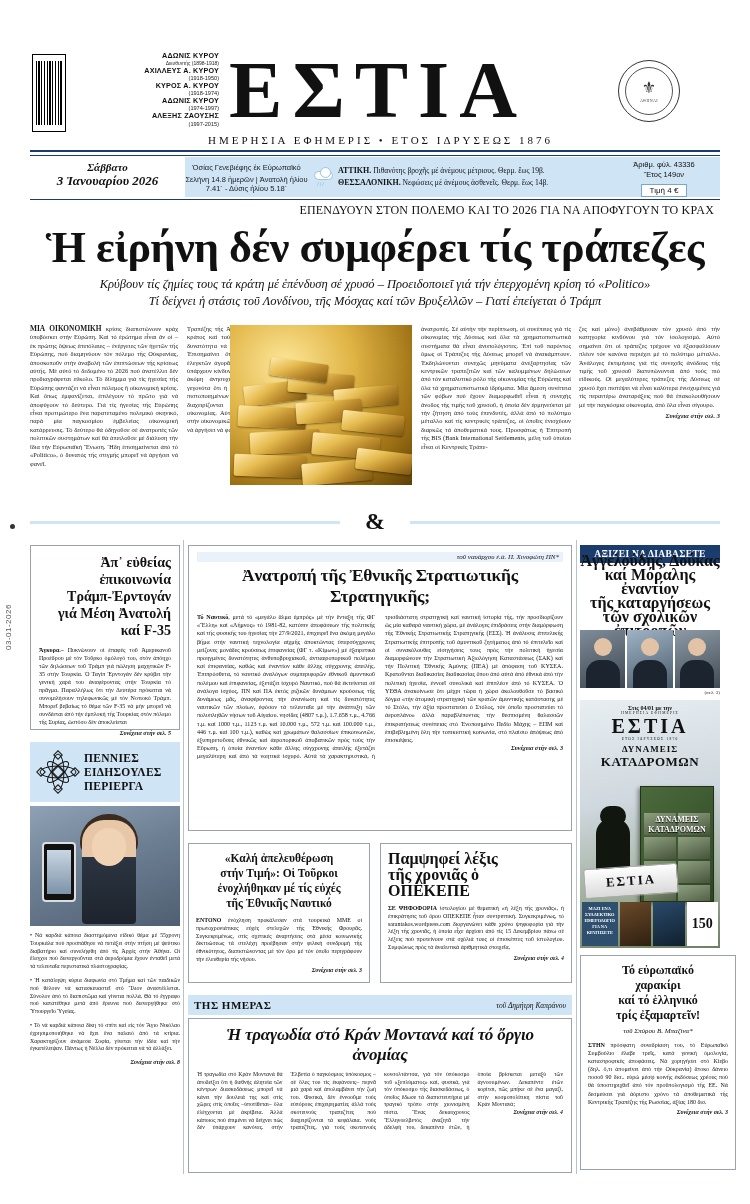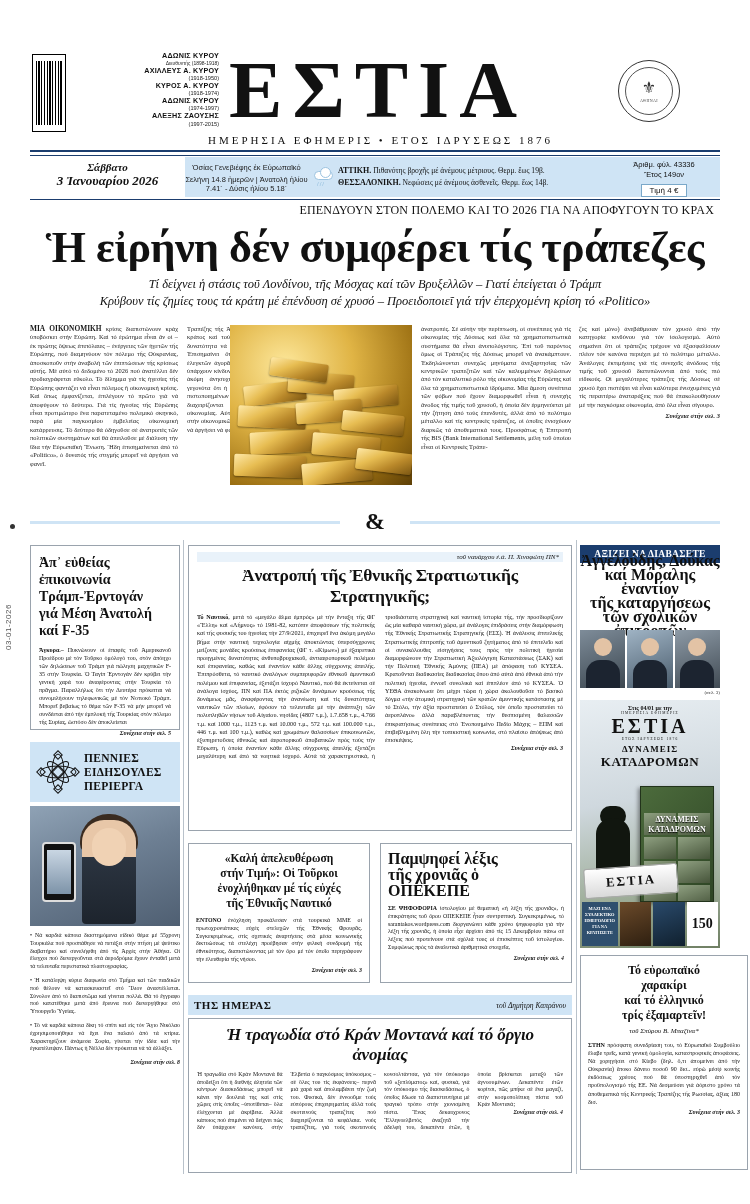--- a/index.html
+++ b/index.html
@@ -299,8 +299,8 @@
   <div class="kicker">ΕΠΕΝΔΥΟΥΝ ΣΤΟΝ ΠΟΛΕΜΟ ΚΑΙ ΤΟ 2026 ΓΙΑ ΝΑ ΑΠΟΦΥΓΟΥΝ ΤΟ ΚΡΑΧ</div>
   <div class="bighead">Ἡ εἰρήνη δέν συμφέρει τίς τράπεζες</div>
   <div class="subhead">
+    <div>Κρύβουν τίς ζημίες τους τά κράτη μέ ἐπένδυση σέ χρυσό – Προειδοποιεῖ γιά τήν ἐπερχομένη κρίση τό «Politico»</div>
     <div>Τί δείχνει ἡ στάσις τοῦ Λονδίνου, τῆς Μόσχας καί τῶν Βρυξελλῶν – Γιατί ἐπείγεται ὁ Τράμπ</div>
-    <div>Κρύβουν τίς ζημίες τους τά κράτη μέ ἐπένδυση σέ χρυσό – Προειδοποιεῖ γιά τήν ἐπερχομένη κρίση τό «Politico»</div>
   </div>
 
   <div class="lead">

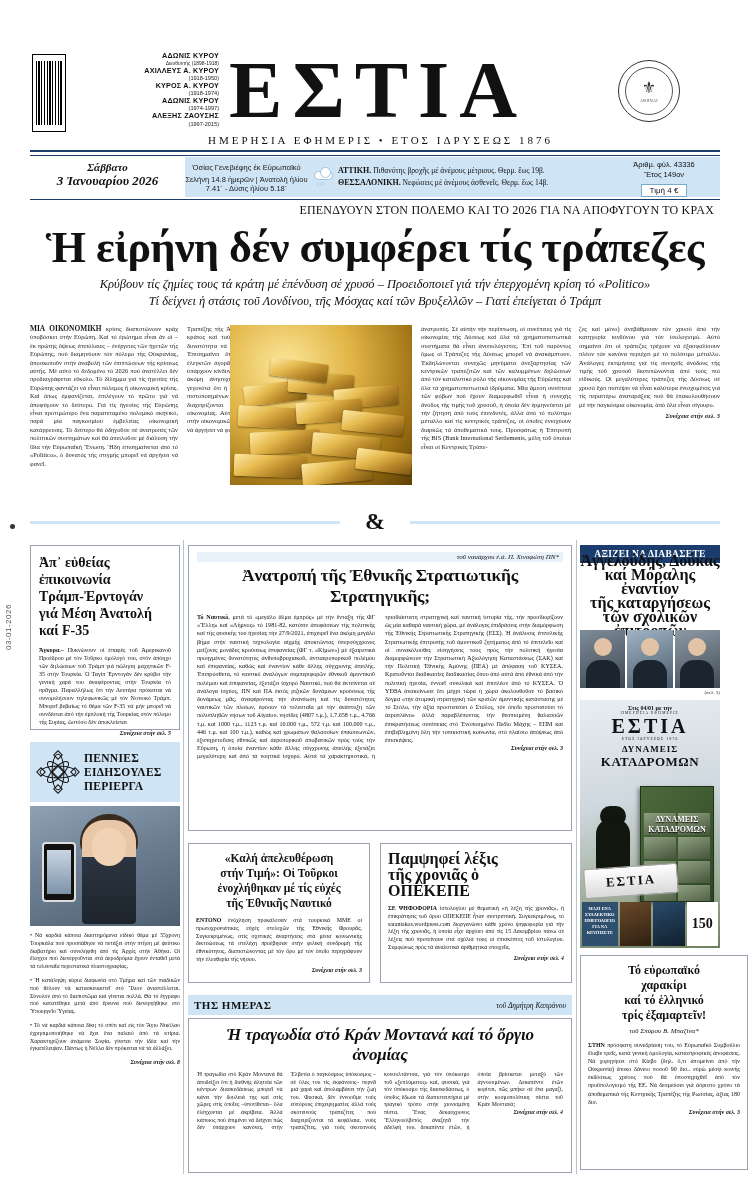--- a/index.html
+++ b/index.html
@@ -113,7 +113,7 @@
 
   
   .bx-trump { left:30px; top:545px; width:150px; height:185px; padding:8px 8px 6px; }
-  .bx-trump .h { font-size:14px; font-weight:bold; line-height:17px; text-align:left; }
+  .bx-trump .h { font-size:14px; font-weight:bold; line-height:17px; text-align:right; }
   .bx-trump .body { font-size:6px; line-height:8px; text-align:justify; margin-top:7px; }
   .bx-trump .cont { font-size:6px; font-style:italic; font-weight:bold; text-align:right; margin-top:4px; }
 

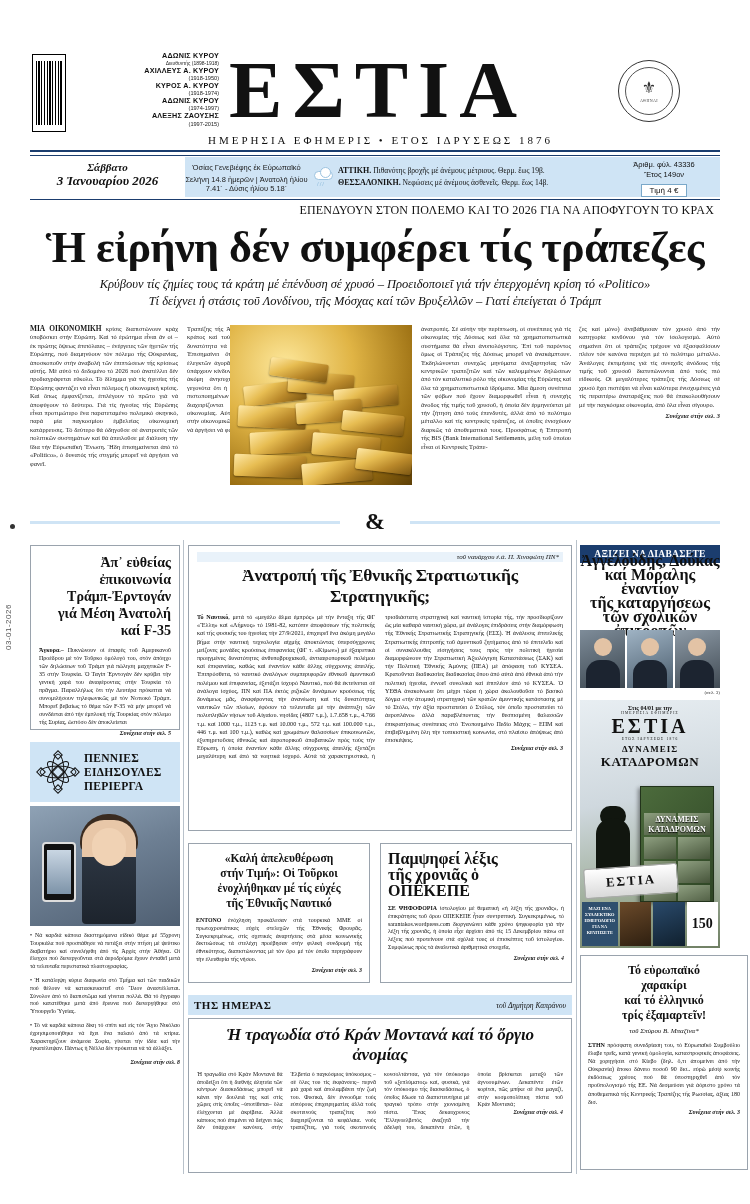--- a/index.html
+++ b/index.html
@@ -210,7 +210,7 @@
   .ad-s4 { background:#fff; display:flex; align-items:center; justify-content:center;}
   .ad-s4 b { font-size:14px; color:#111; }
 
-  .bx-evro { left:580px; top:955px; width:168px; height:215px; padding:7px 7px 5px; }
+  .bx-evro { left:580px; top:955px; width:156px; height:215px; padding:7px 7px 5px; }
   .bx-evro .h { font-size:12px; font-weight:bold; line-height:15px; text-align:center; }
   .bx-evro .by { font-size:7px; font-style:italic; text-align:center; margin-top:4px;}
   .bx-evro .body { font-size:6px; line-height:8.1px; text-align:justify; margin-top:6px;}

